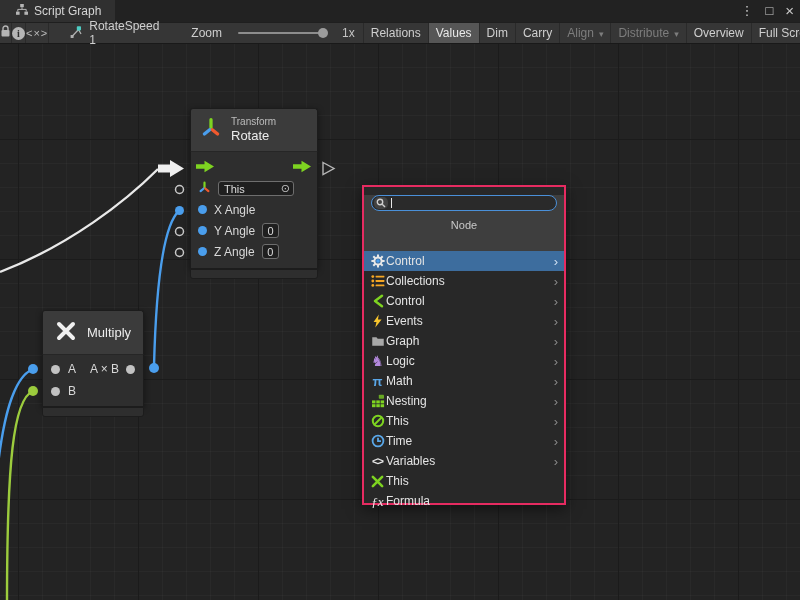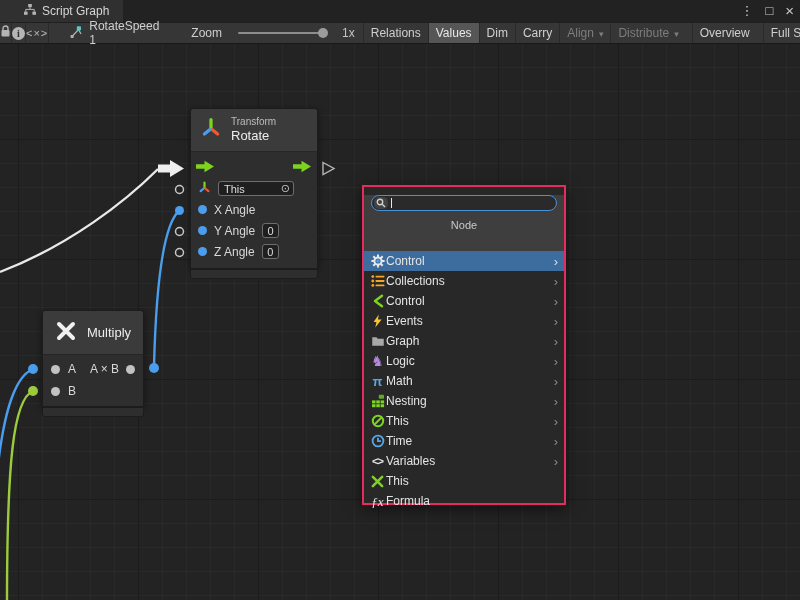--- a/index.html
+++ b/index.html
@@ -9,7 +9,7 @@
 
   
   .tabstrip { position:absolute; left:0; top:0; width:800px; height:22px; background:#222222; display:flex; align-items:stretch; }
-  .tab { display:flex; align-items:center; gap:6px; background:#303030; padding:0 14px 0 24px; height:22px;
+  .tab { display:flex; align-items:center; gap:6px; background:#303030; padding:0 14px 0 16px; height:22px;
          color:#d6d6d6; font-size:12px; }
   .win-controls { position:absolute; right:6px; top:0; height:22px; display:flex; align-items:center; gap:12px; color:#c9c9c9; }
   .win-controls span { font-size:13px; line-height:22px; cursor:default; }

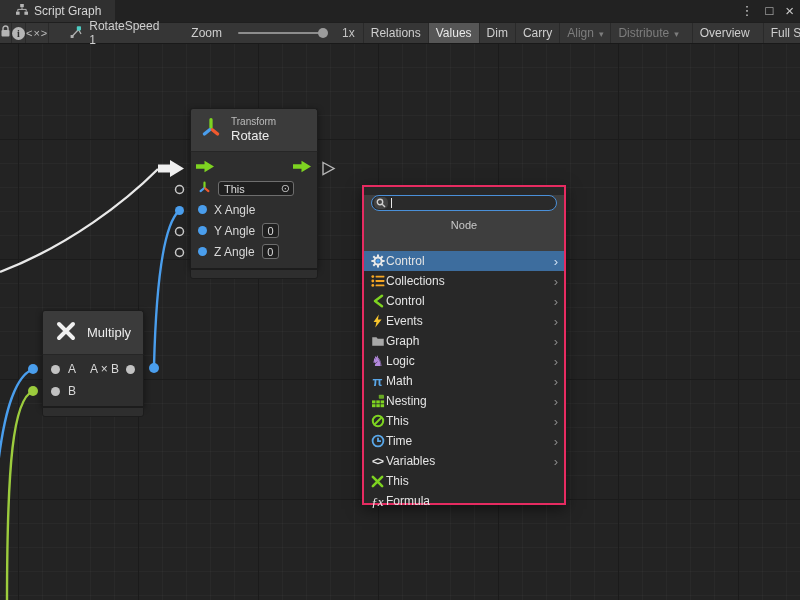--- a/index.html
+++ b/index.html
@@ -31,7 +31,7 @@
   .tb-btn:last-child { border-right:1px solid #2a2a2a; }
   .tb-btn.active { background:#565656; color:#e8e8e8; }
   .tb-btn.disabled { color:#7d7d7d; }
-  .tb-btn.gap { margin-left:6px; }
+  .tb-btn.gap { margin-left:0; }
   .tb-btn .dd { font-size:9px; margin-left:5px; margin-top:1px; }
 
   

